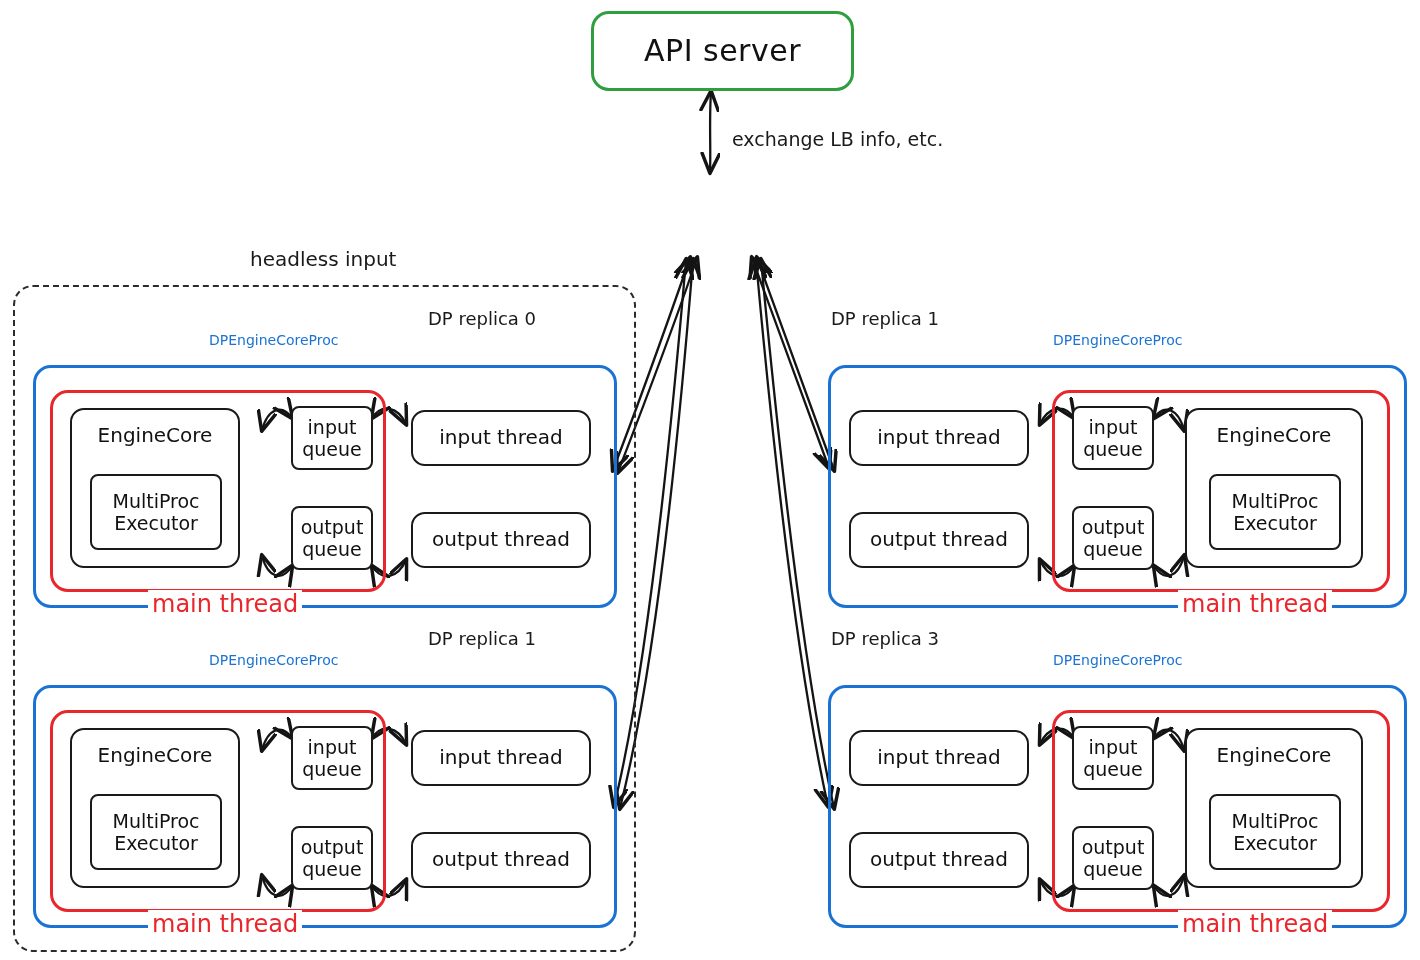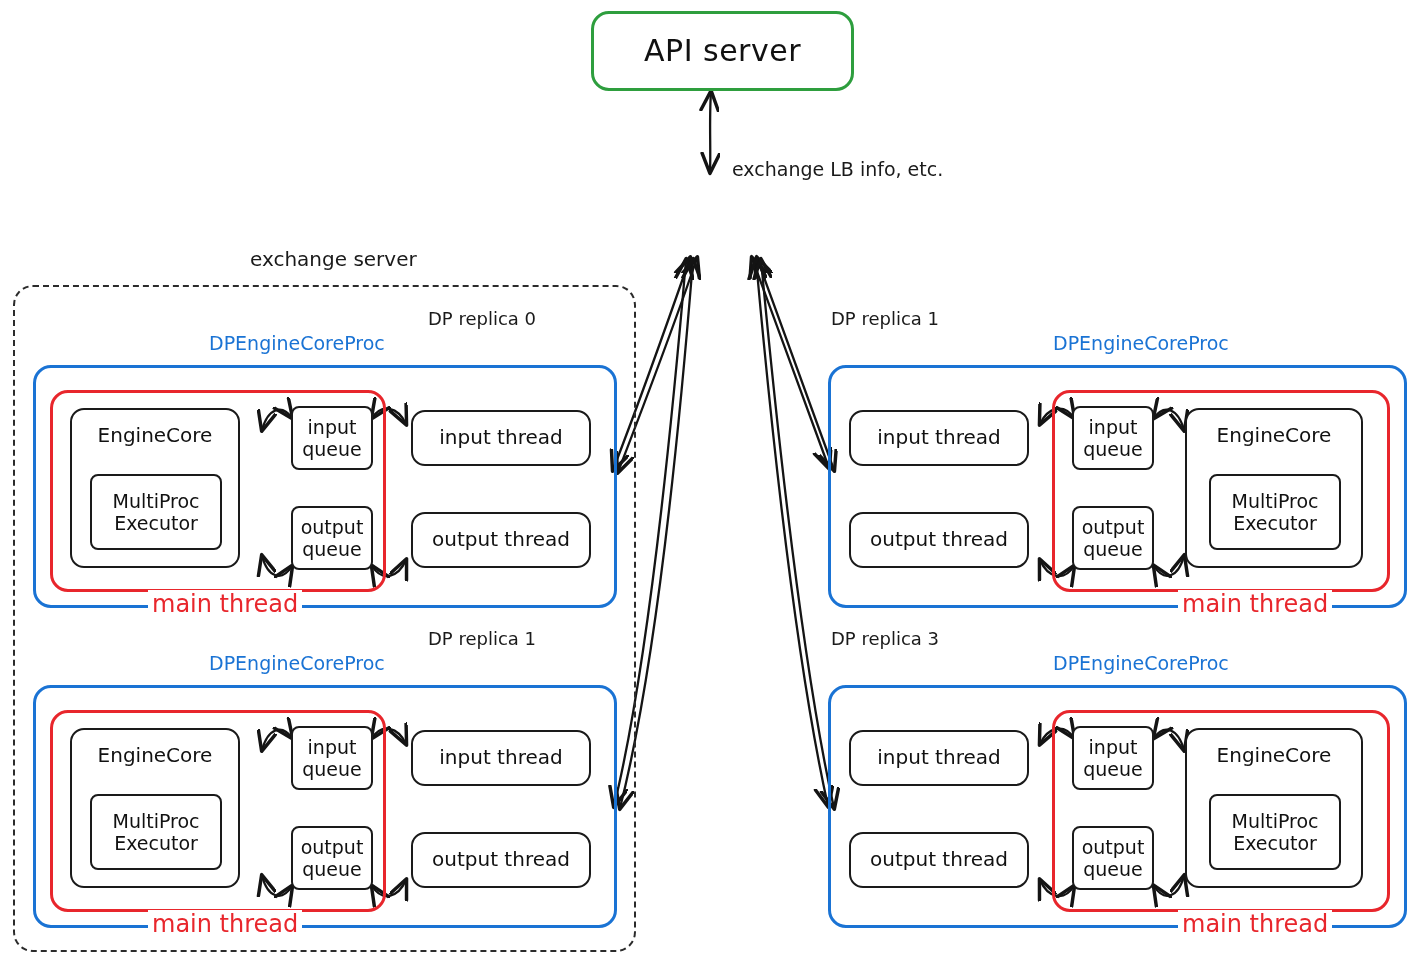--- a/index.html
+++ b/index.html
@@ -93,7 +93,7 @@
   </div>
 
 
-  <div class="lbl lbl-edge" style="left:729px;top:128px;margin-top:30px;">exchange LB info, etc.</div>
+  <div class="lbl lbl-edge" style="left:729px;top:128px;">exchange LB info, etc.</div>
 
   <div class="dashed" style="position:absolute;left:13px;top:285px;width:619px;height:663px;"></div>
   <div class="lbl lbl-plain" style="left:250px;top:247px;">exchange server</div>

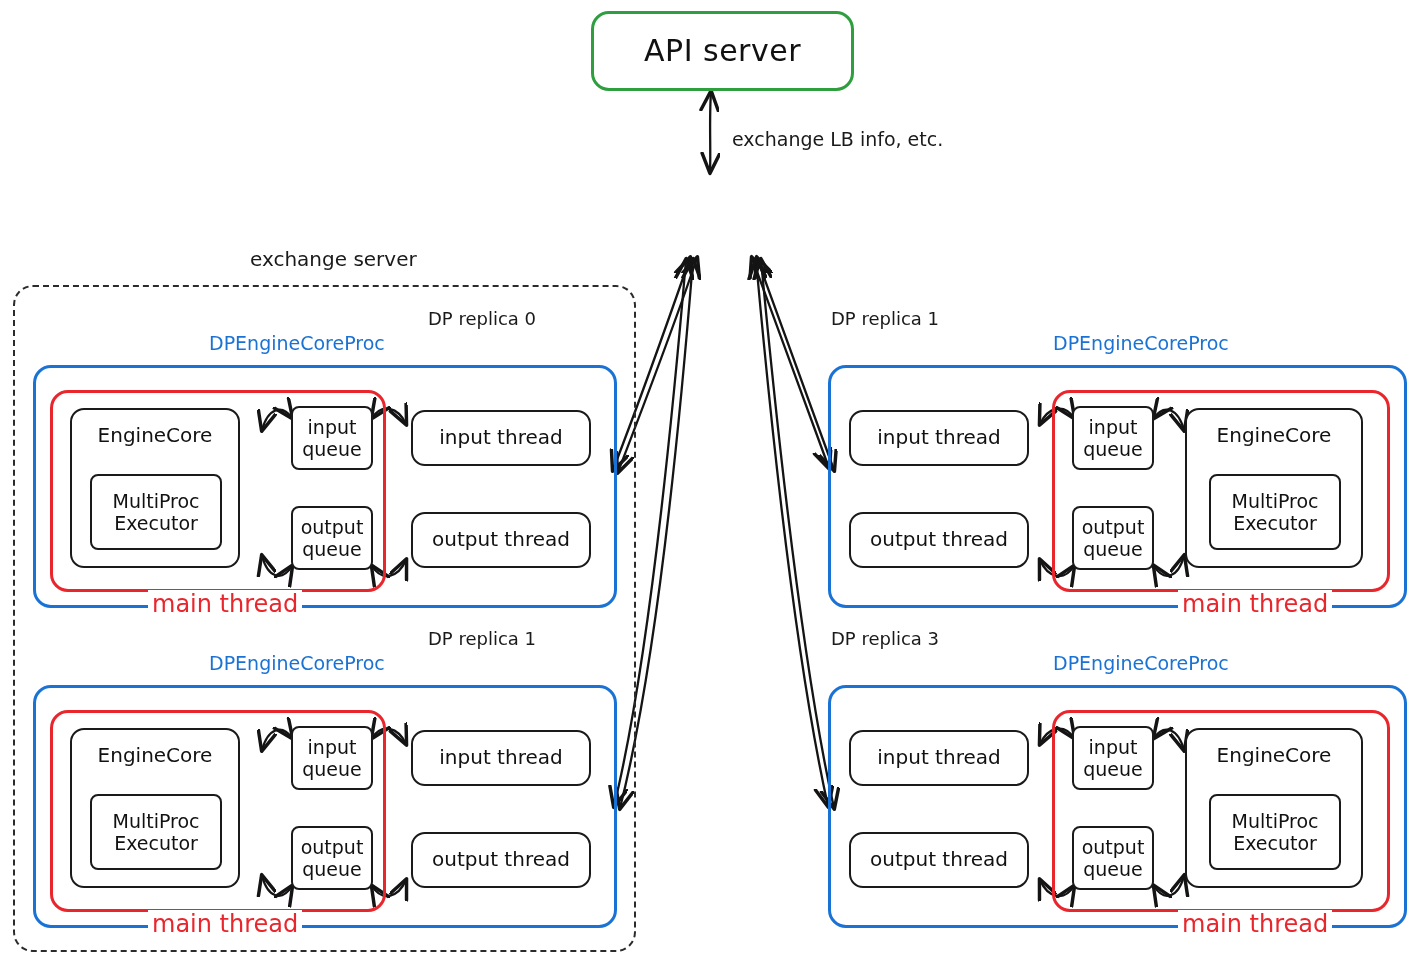--- a/index.html
+++ b/index.html
@@ -96,7 +96,7 @@
   <div class="lbl lbl-edge" style="left:729px;top:128px;">exchange LB info, etc.</div>
 
   <div class="dashed" style="position:absolute;left:13px;top:285px;width:619px;height:663px;"></div>
-  <div class="lbl lbl-plain" style="left:250px;top:247px;">exchange server</div>
+  <div class="lbl lbl-plain" style="left:250px;top:247px;">headless input</div>
 
   <div class="lbl lbl-dark" style="left:428px;top:308px;">DP replica 0</div>
   <div class="lbl lbl-blue" style="left:209px;top:332px;">DPEngineCoreProc</div>

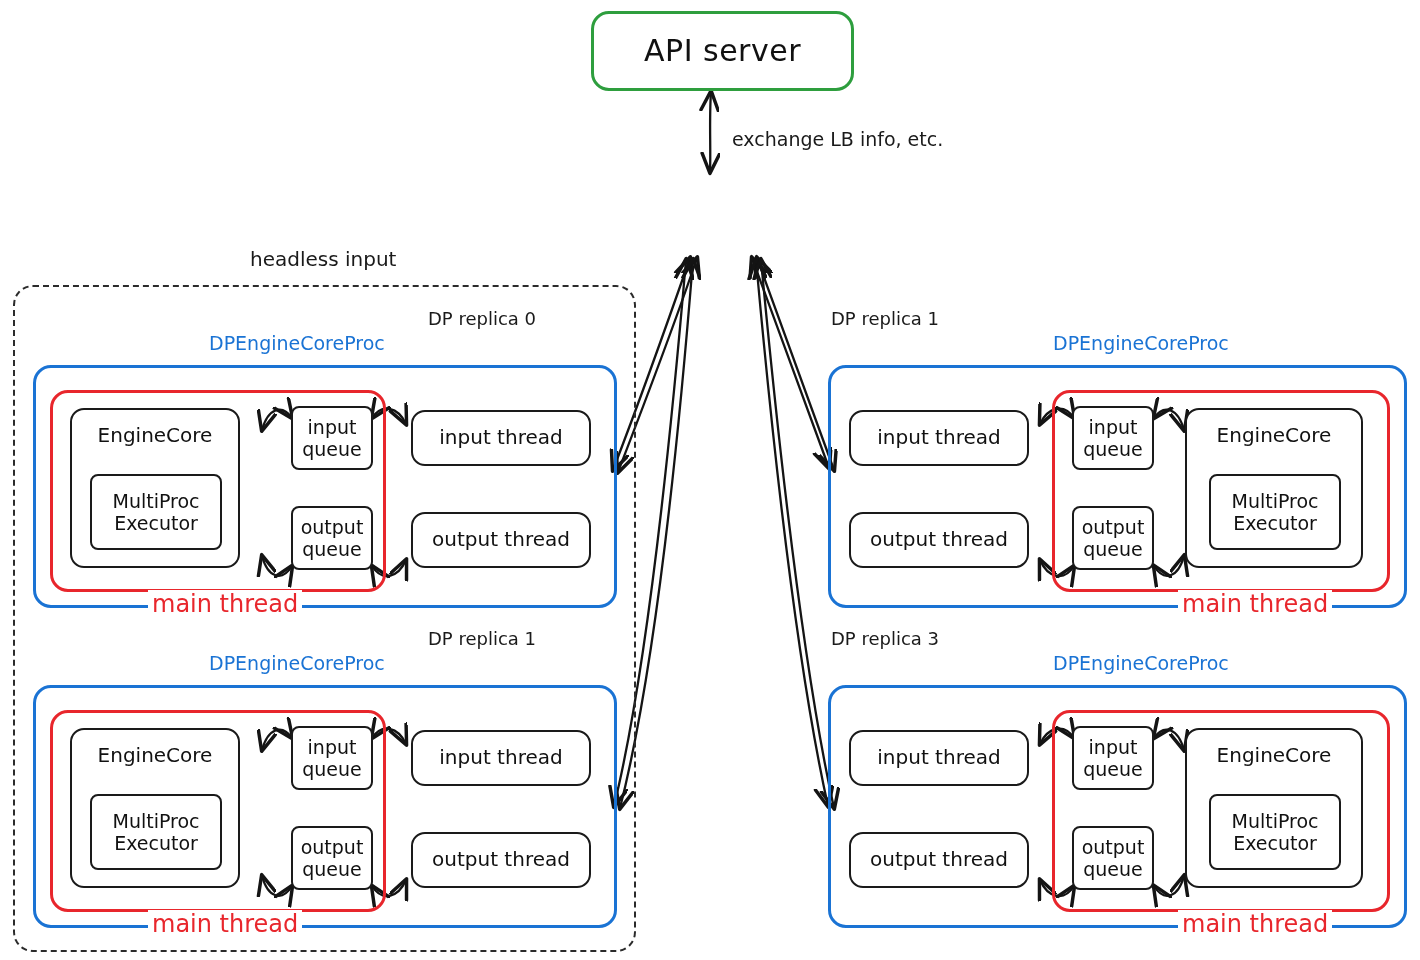--- a/index.html
+++ b/index.html
@@ -27,7 +27,7 @@
 
   .lbl{position:absolute;white-space:nowrap;}
   .lbl-dark{color:#1a1a1a;font-size:18px;}
-  .lbl-blue{color:#1a73d4;font-size:19px;}
+  .lbl-blue{color:#1a73d4;font-size:14px;}
   .lbl-red{color:#e8262c;font-size:24px;background:#fff;padding:0 4px;}
   .lbl-plain{color:#1a1a1a;font-size:20px;}
   .lbl-edge{color:#1a1a1a;font-size:19px;background:#fff;padding:0 3px;}

